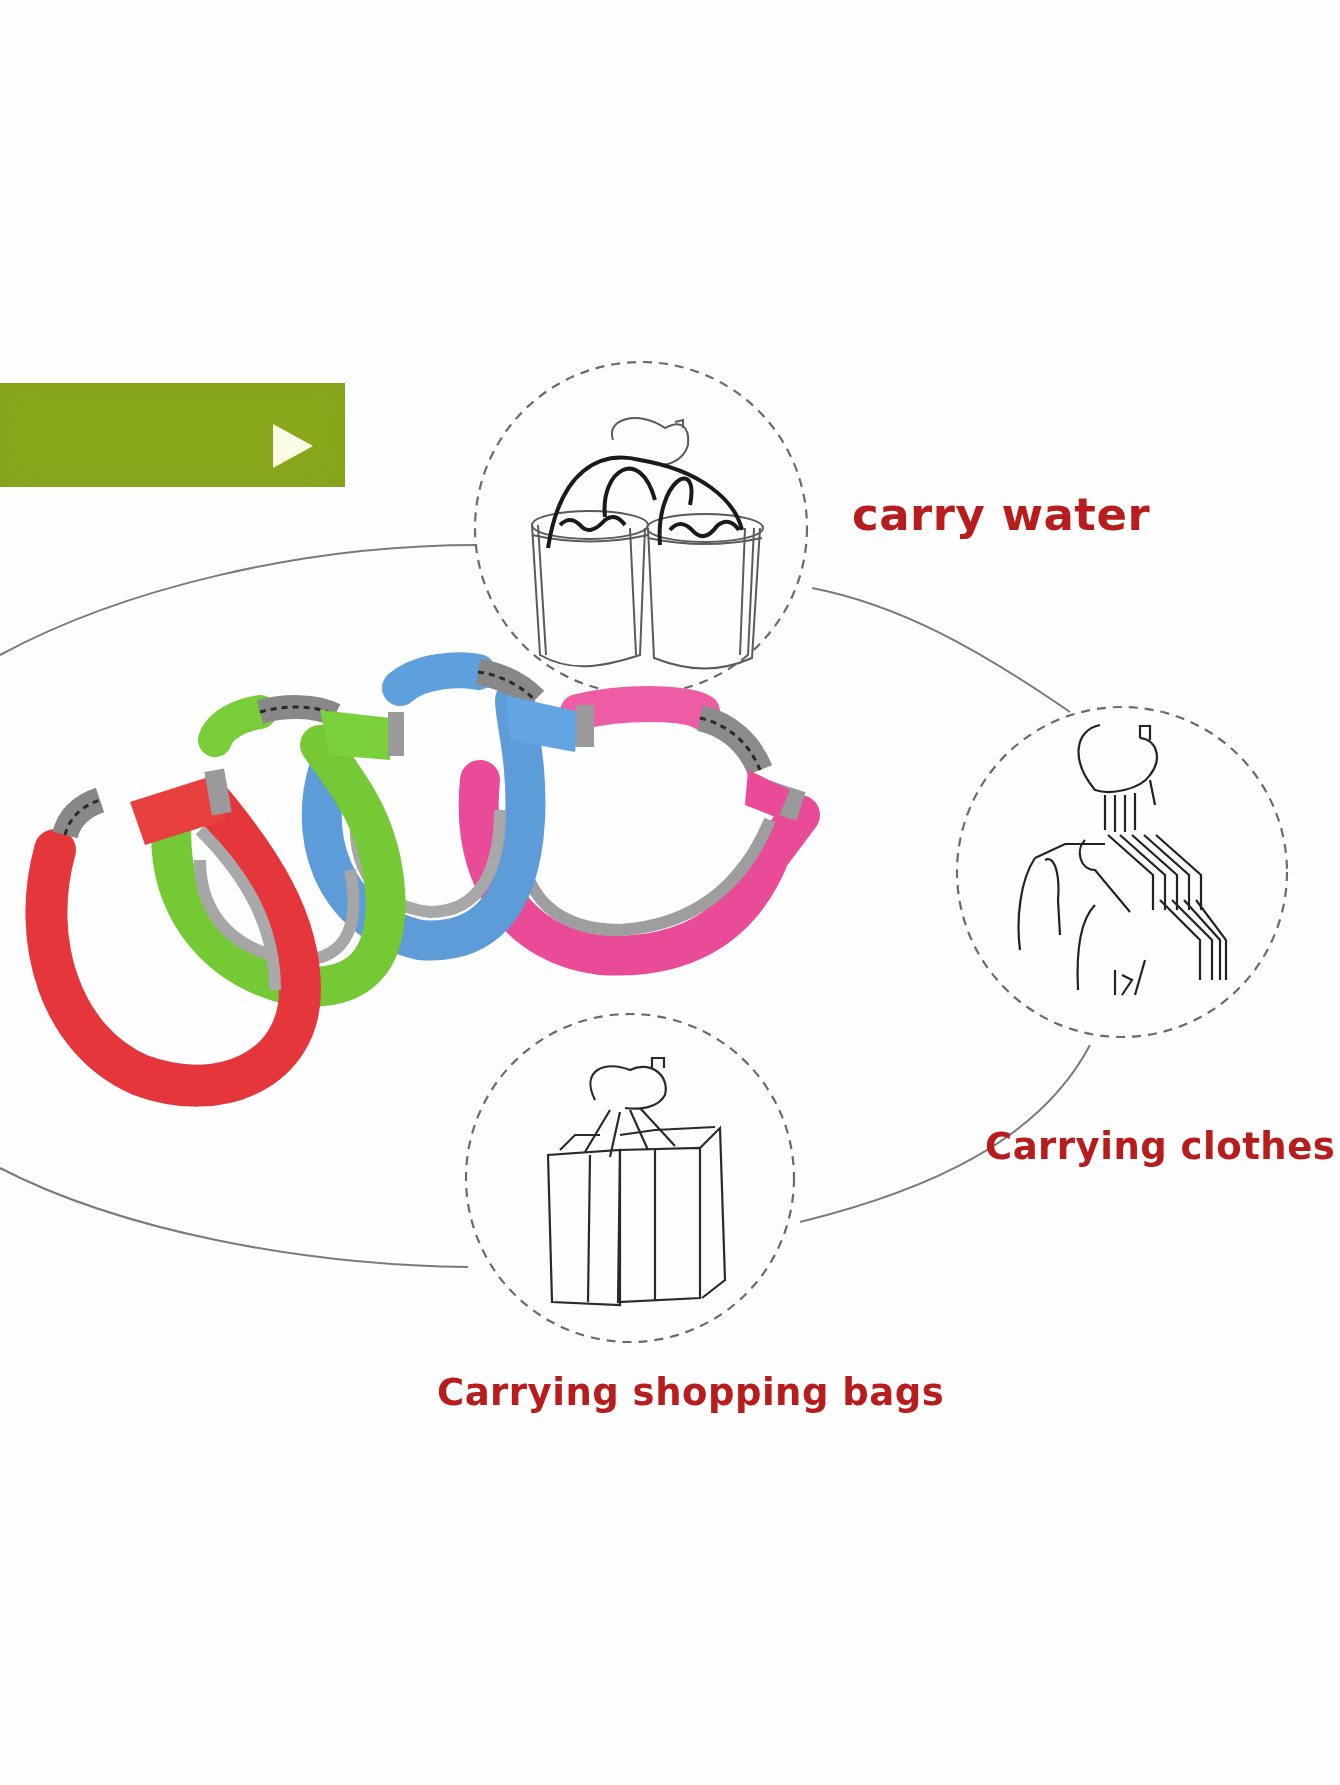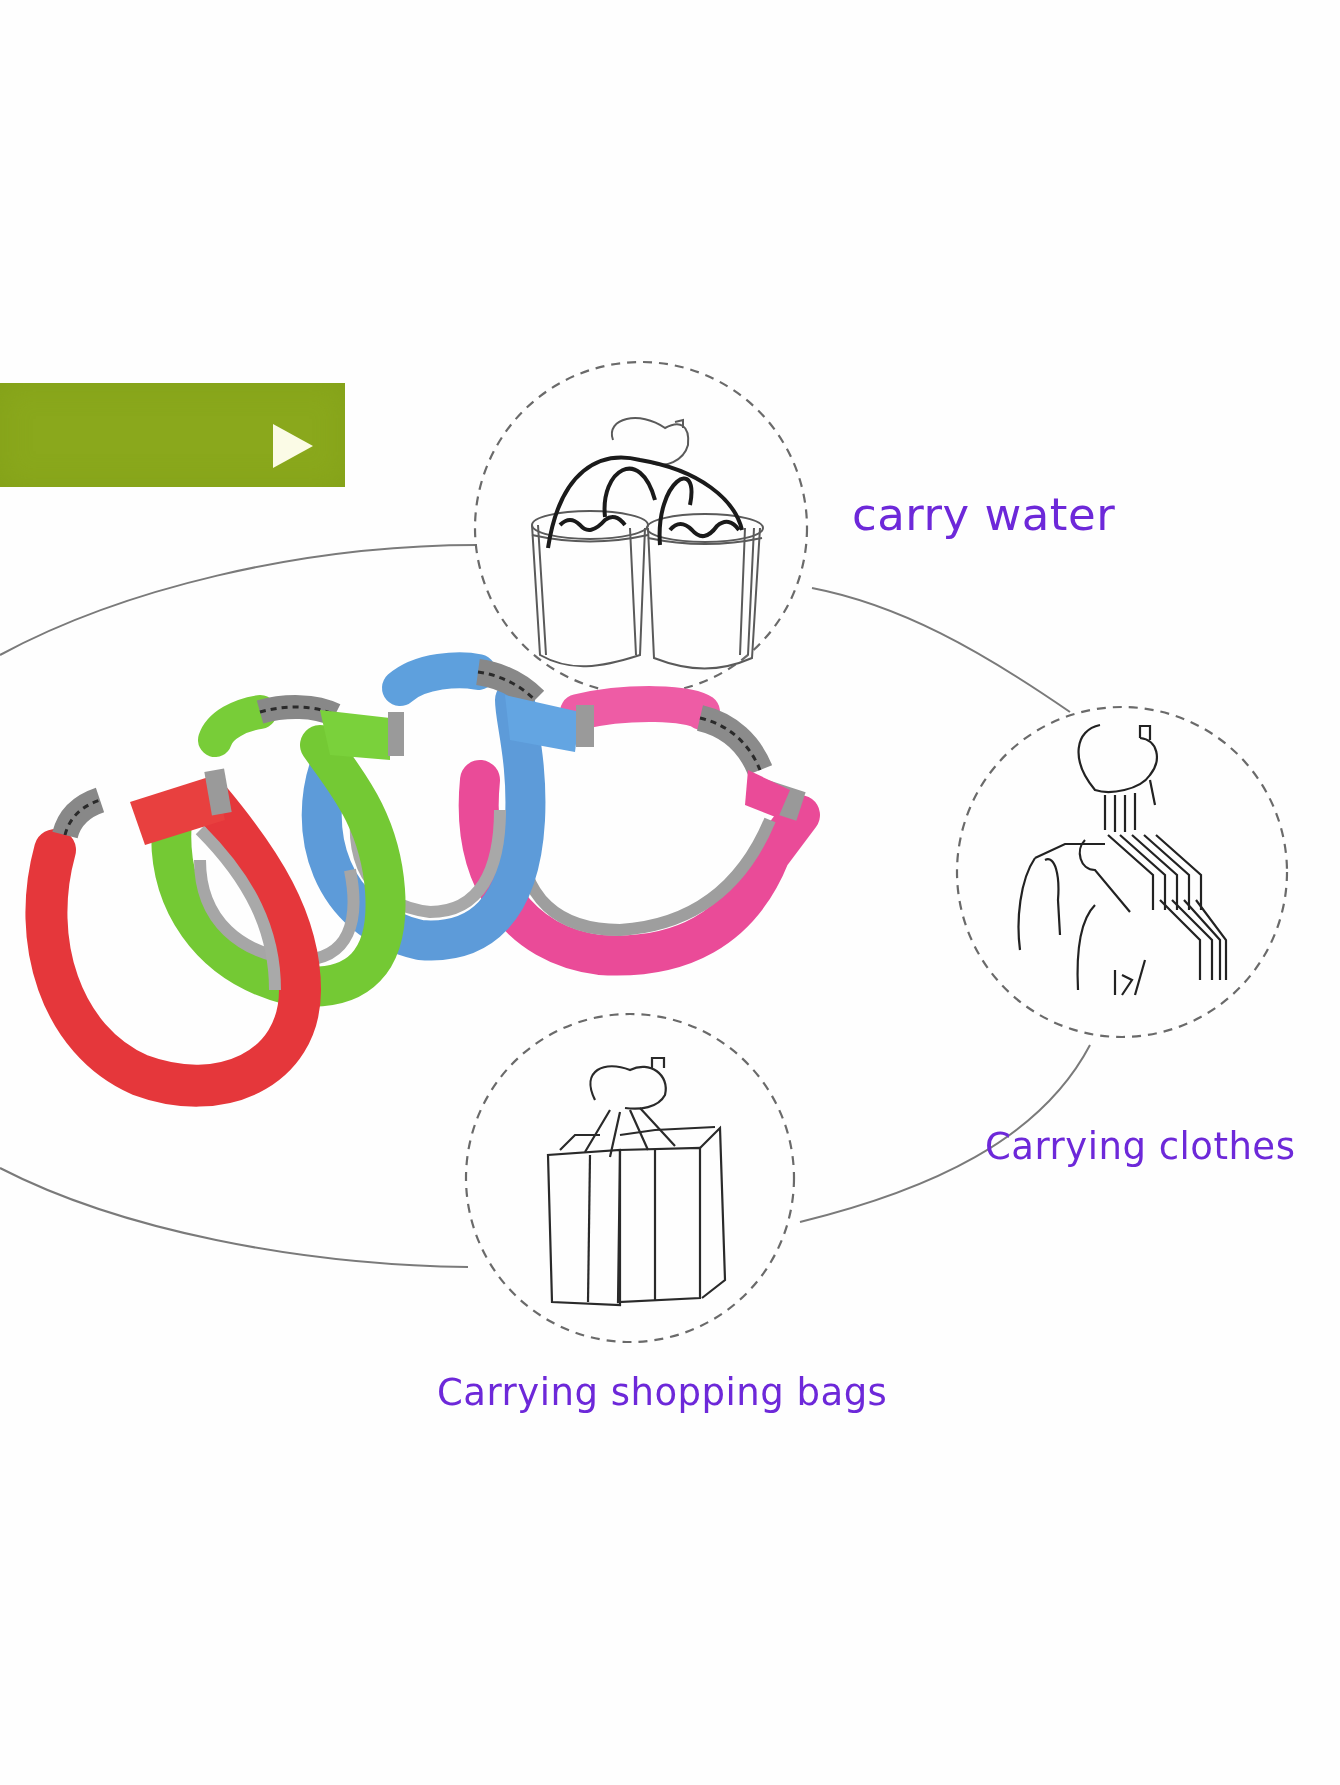--- a/index.html
+++ b/index.html
@@ -28,7 +28,7 @@
       border-left: 40px solid #fbfbe6;
     }
     .label {
-      position: absolute; color: #6d28d9; font-weight: normal;
+      position: absolute; color: #b91c1c; font-weight: bold;
       font-family: "DejaVu Sans", sans-serif; white-space: nowrap;
       letter-spacing: 0.5px;
     }

